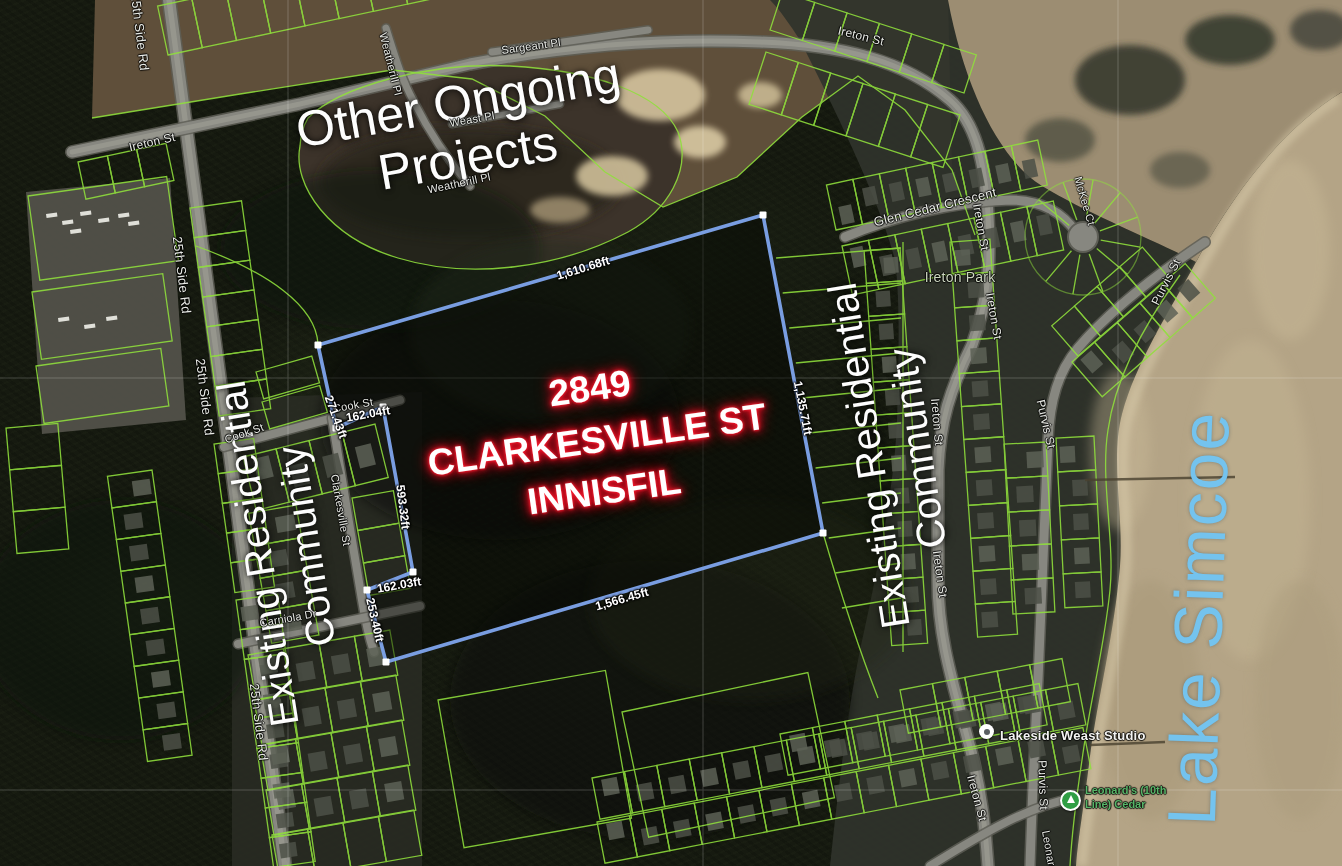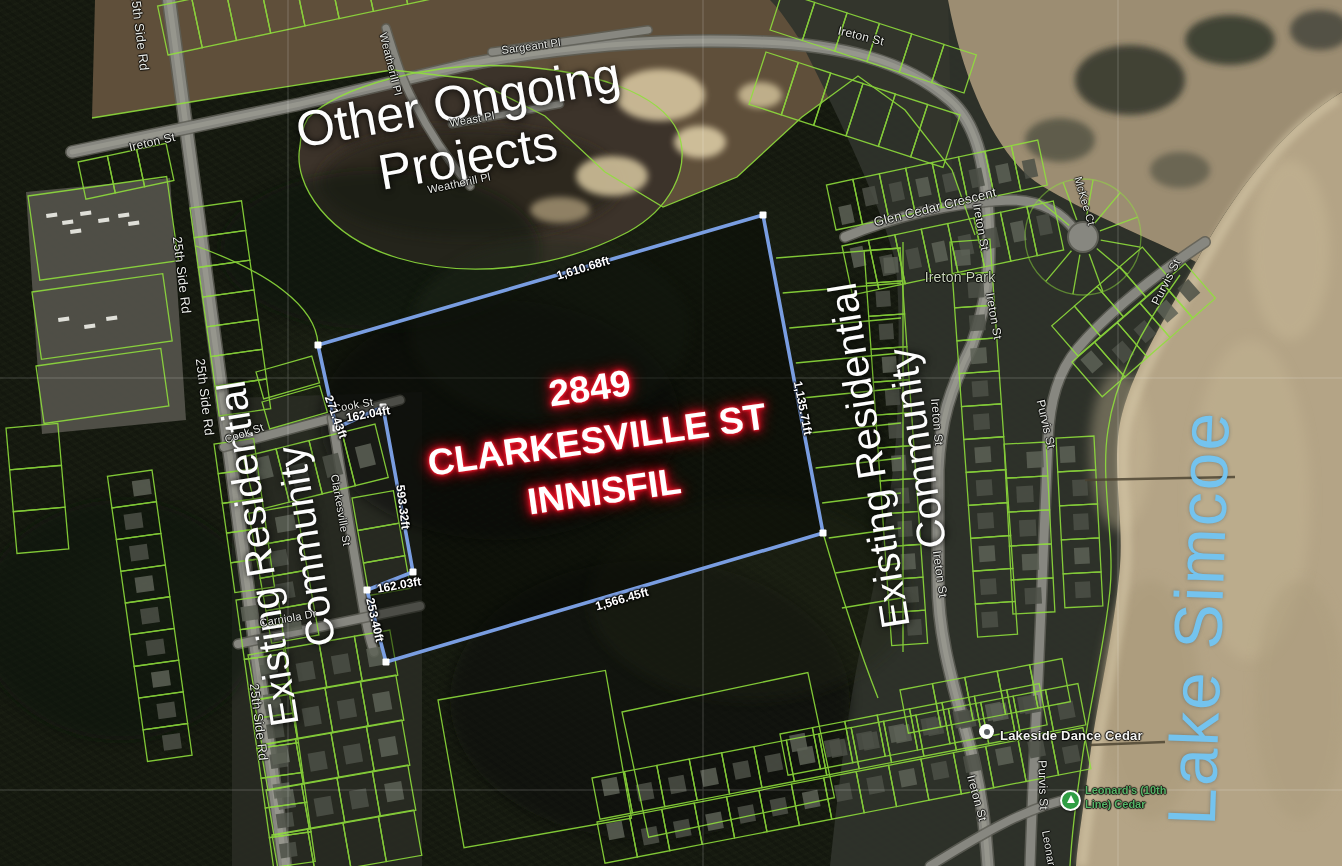--- a/index.html
+++ b/index.html
@@ -545,7 +545,7 @@
     <span class="pinA" style="left:979px;top:724px;">
         <i></i>
       </span>
-    <div class="lbl st poi" style="left:1000px;top:735px;transform:translate(0,-50%);">Lakeside Dance Cedar</div>
+    <div class="lbl st poi" style="left:1000px;top:735px;transform:translate(0,-50%);">Lakeside Weast Studio</div>
 
     <span class="pinB" style="left:1060px;top:790px;">
         <i></i>

